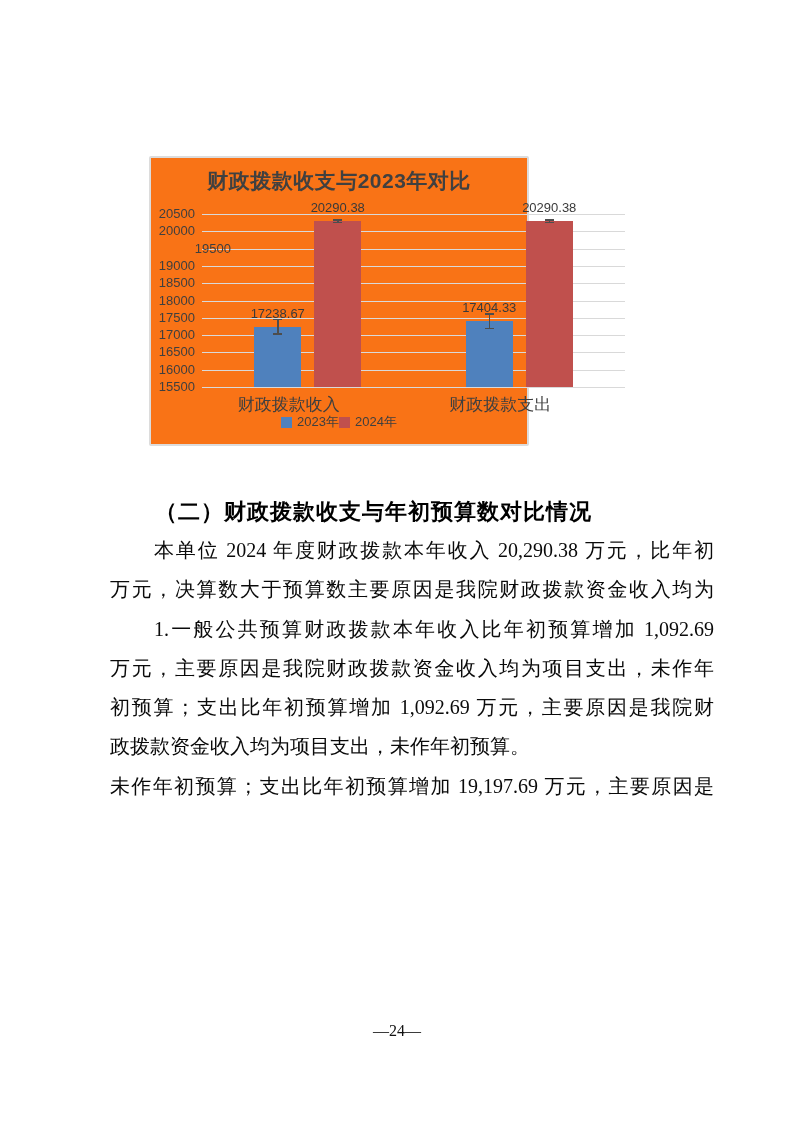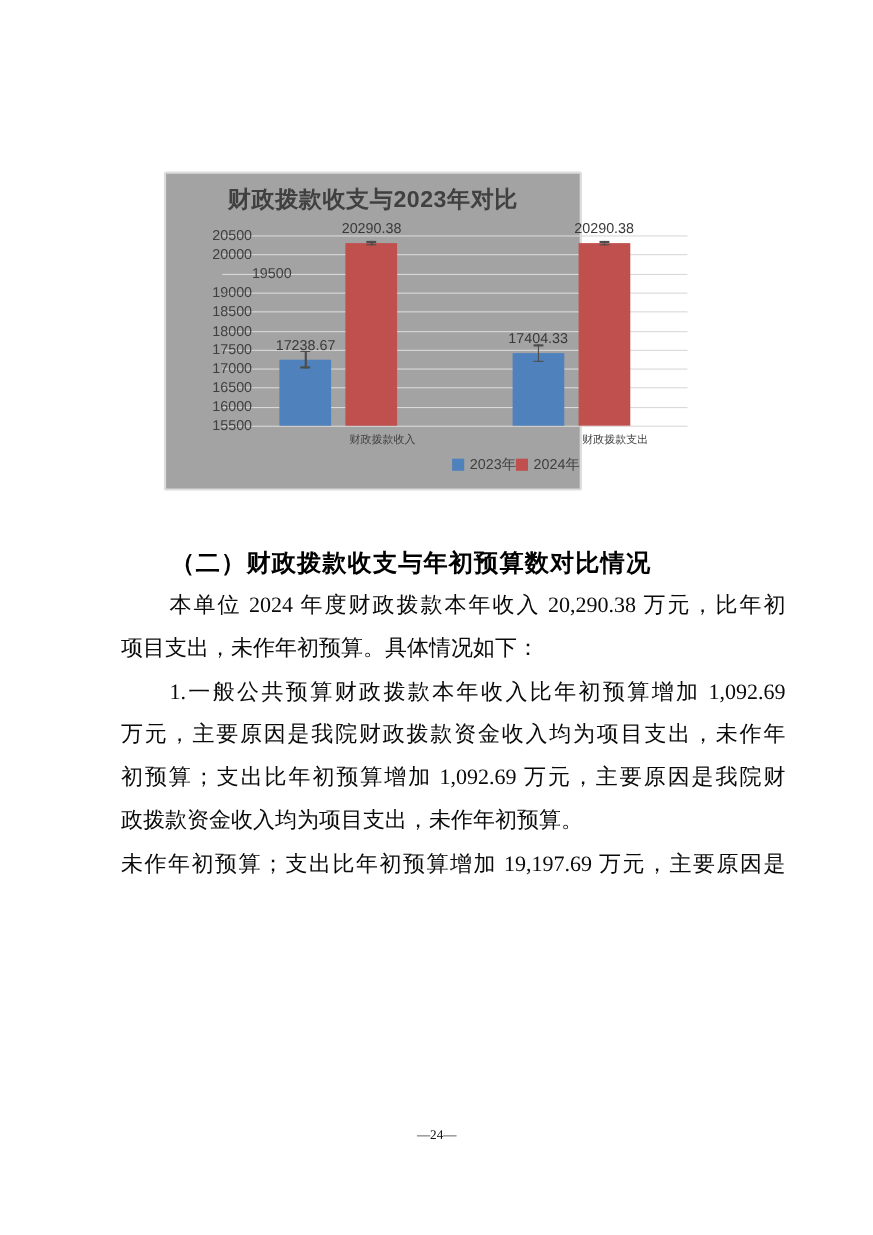--- a/index.html
+++ b/index.html
@@ -12,7 +12,7 @@
   .chart-box{
     position:absolute;left:149px;top:156px;width:380px;height:290px;
     box-sizing:border-box;border:2px solid #dcdcdc;border-radius:2px;
-    background:#a3a3a3;
+    background:#f97316;
     font-family:"Liberation Sans","DejaVu Sans",sans-serif;
   }
   .chart-title{

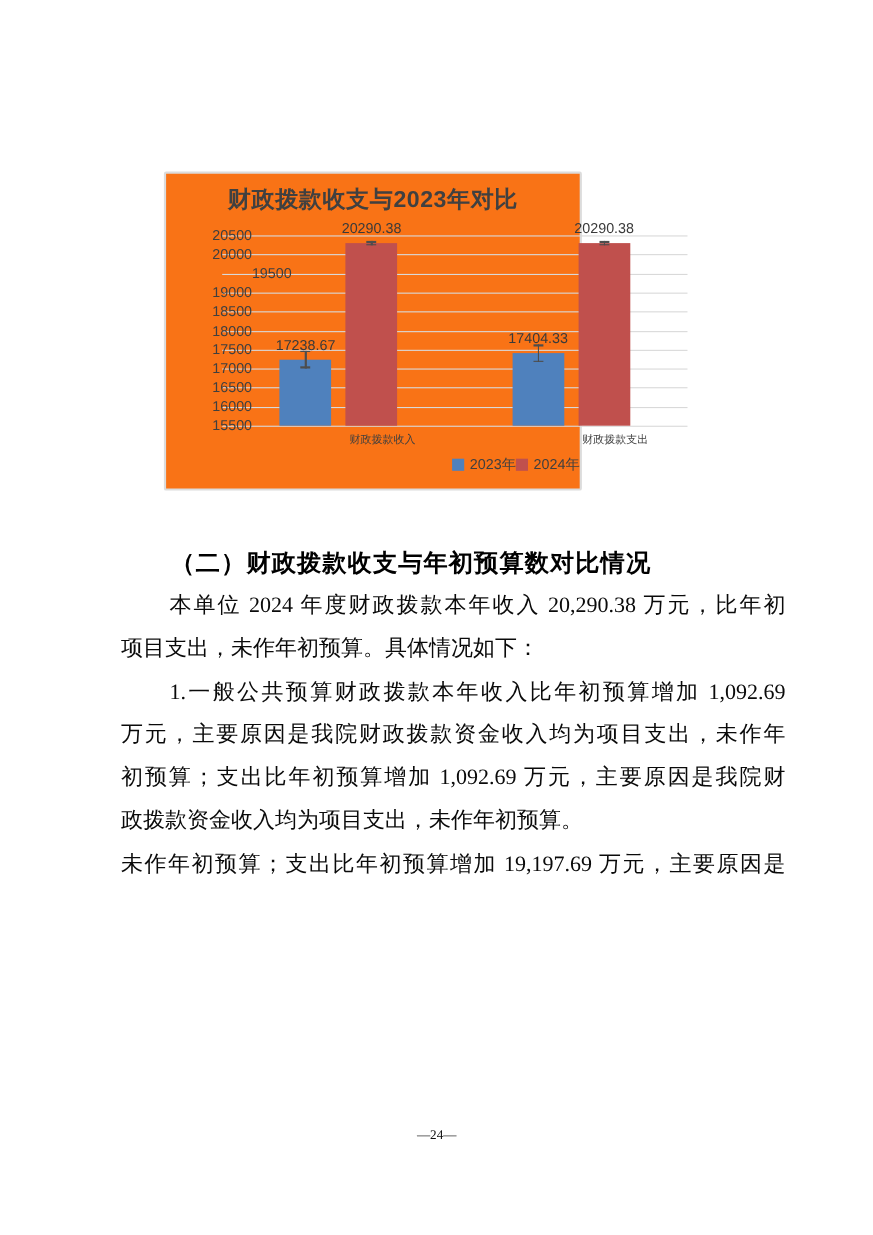--- a/index.html
+++ b/index.html
@@ -20,8 +20,8 @@
     font-size:21px;font-weight:bold;color:#404040;letter-spacing:.5px;
   }
   .gridline{position:absolute;height:1px;background:#d9d9d9;}
-  .ytick{position:absolute;left:0;width:44px;
-    font-size:13px;color:#3f3f3f;line-height:15px;padding-left:42px;}
+  .ytick{position:absolute;left:0;width:44px;text-align:right;
+    font-size:13px;color:#3f3f3f;line-height:15px;}
   .bar{position:absolute;}
   .dlabel{position:absolute;width:90px;text-align:center;
     font-size:13px;color:#3a3a3a;line-height:15px;}

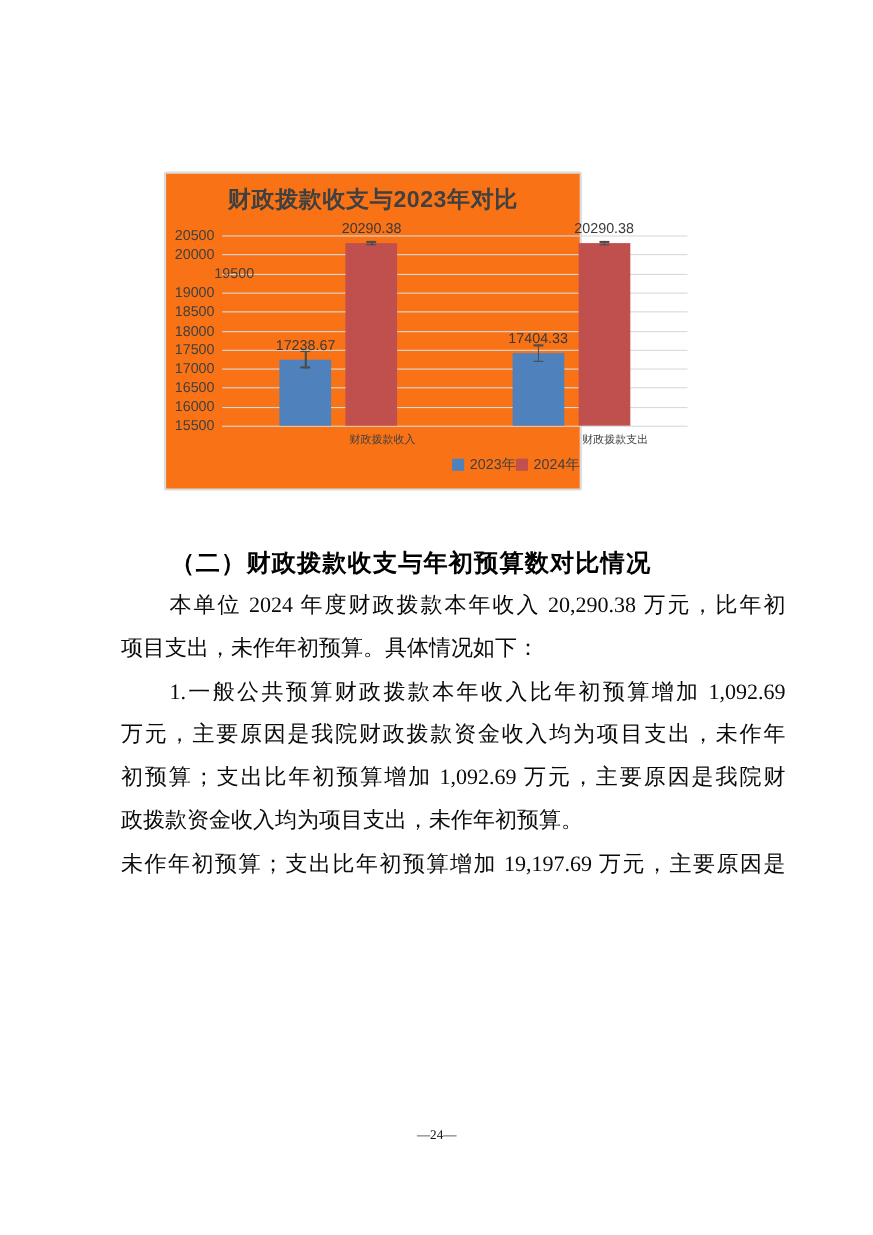--- a/index.html
+++ b/index.html
@@ -25,8 +25,8 @@
   .bar{position:absolute;}
   .dlabel{position:absolute;width:90px;text-align:center;
     font-size:13px;color:#3a3a3a;line-height:15px;}
-  .cat{position:absolute;width:140px;text-align:right;
-    font-size:10px;color:#3f3f3f;}
+  .cat{position:absolute;width:140px;text-align:left;
+    font-size:17px;color:#3f3f3f;}
   .err{position:absolute;background:#4d4d4d;}
   .legend{
     position:absolute;left:0;right:0;bottom:13px;display:flex;

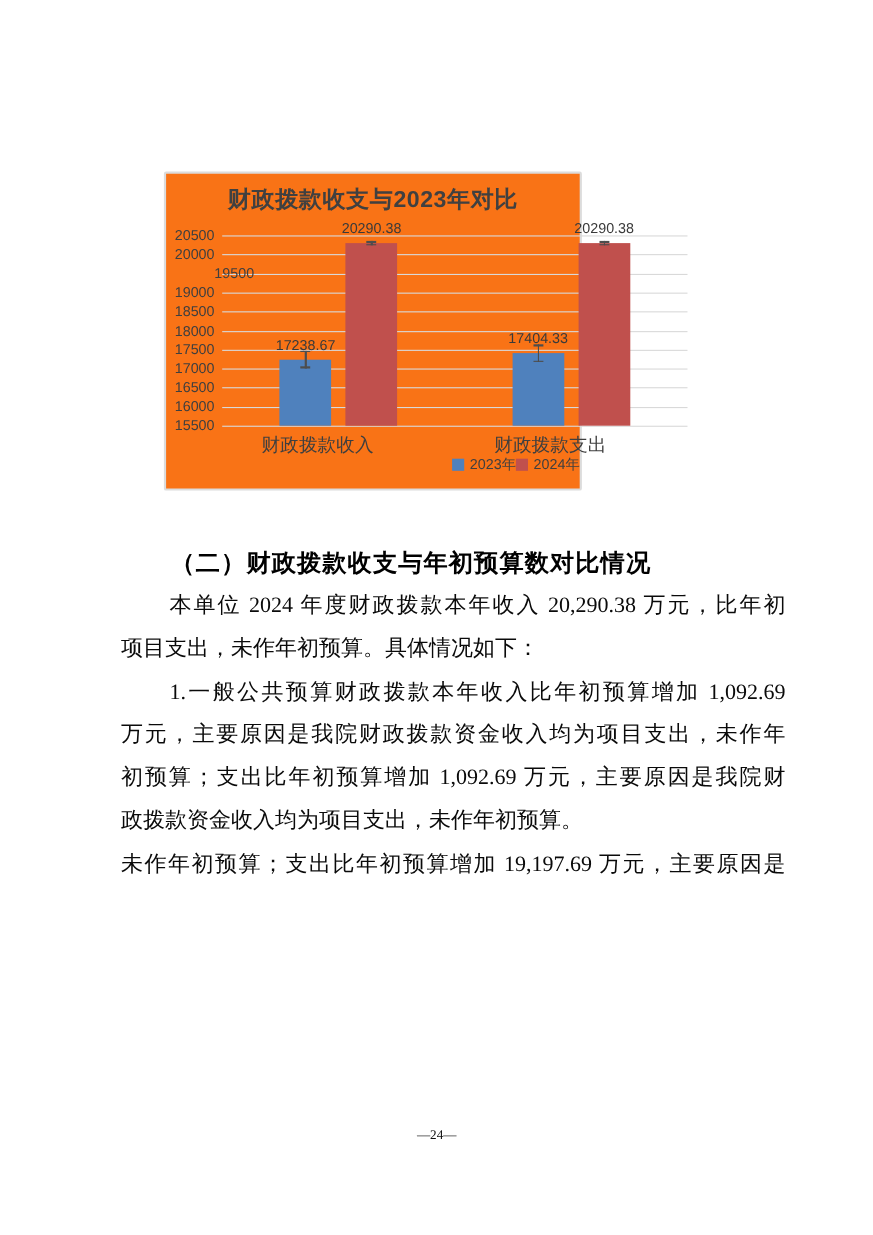--- a/index.html
+++ b/index.html
@@ -30,7 +30,7 @@
   .err{position:absolute;background:#4d4d4d;}
   .legend{
     position:absolute;left:0;right:0;bottom:13px;display:flex;
-    justify-content:flex-end;align-items:center;gap:0;
+    justify-content:center;align-items:center;gap:0;
     font-size:13px;color:#3f3f3f;
   }
   .legend-item{display:flex;align-items:center;}

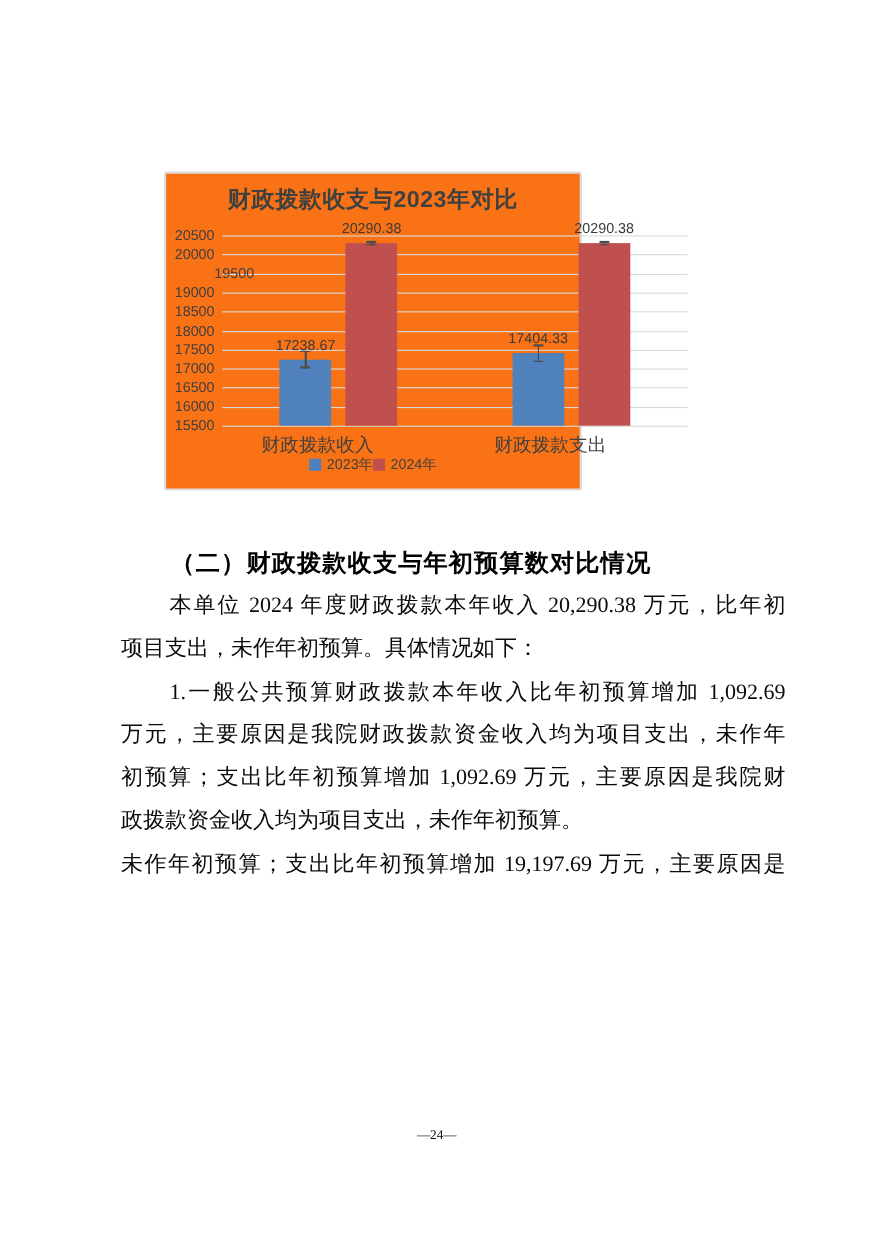--- a/index.html
+++ b/index.html
@@ -121,6 +121,7 @@
     <div class="heading">（二）财政拨款收支与年初预算数对比情况</div>
     <div id="paragraphs">
         <div class="tline first">本单位 2024 年度财政拨款本年收入 20,290.38 万元，比年初</div>
+        <div class="tline">万元，决算数大于预算数主要原因是我院财政拨款资金收入均为</div>
         <div class="tline last-left">项目支出，未作年初预算。具体情况如下：</div>
         <div class="tline first">1.一般公共预算财政拨款本年收入比年初预算增加 1,092.69</div>
         <div class="tline">万元，主要原因是我院财政拨款资金收入均为项目支出，未作年</div>

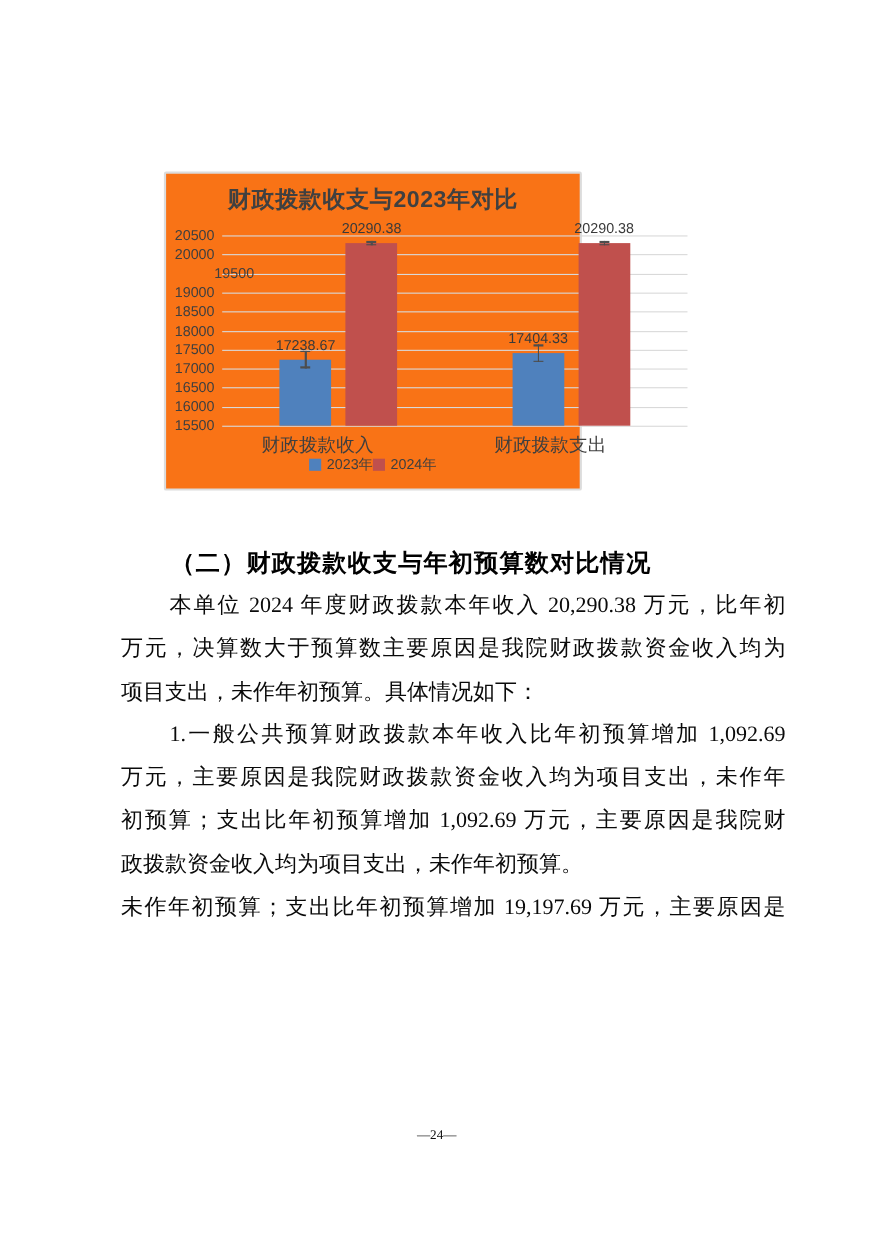--- a/index.html
+++ b/index.html
@@ -122,7 +122,6 @@
     <div id="paragraphs">
         <div class="tline first">本单位 2024 年度财政拨款本年收入 20,290.38 万元，比年初</div>
         <div class="tline">万元，决算数大于预算数主要原因是我院财政拨款资金收入均为</div>
-        <div class="tline last-left">项目支出，未作年初预算。具体情况如下：</div>
         <div class="tline first">1.一般公共预算财政拨款本年收入比年初预算增加 1,092.69</div>
         <div class="tline">万元，主要原因是我院财政拨款资金收入均为项目支出，未作年</div>
         <div class="tline">初预算；支出比年初预算增加 1,092.69 万元，主要原因是我院财</div>

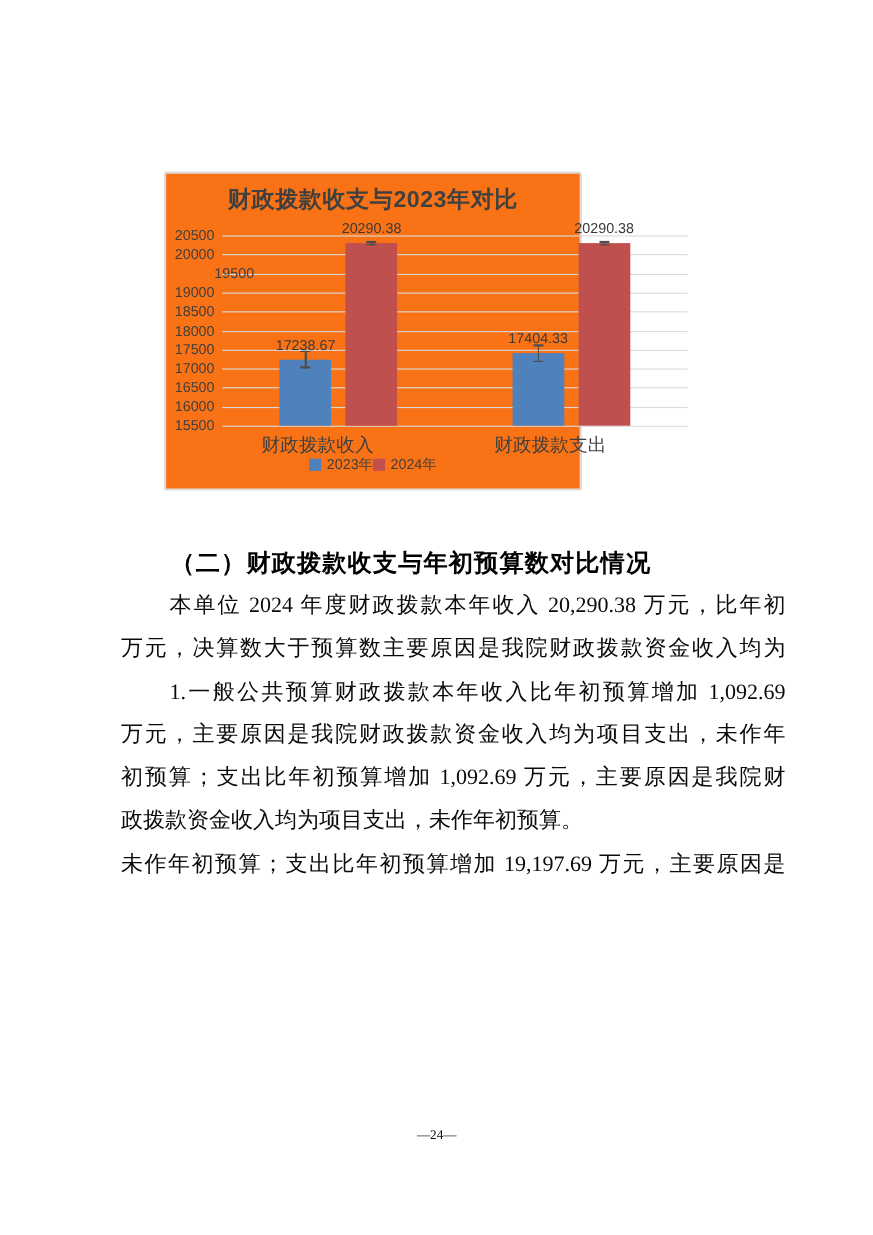--- a/index.html
+++ b/index.html
@@ -49,7 +49,7 @@
   .tline.last-left{text-align-last:left;}
   .footer{
     position:absolute;left:0;right:0;top:1016px;text-align:center;
-    font-size:12px;line-height:30px;color:#111;
+    font-size:16px;line-height:30px;color:#111;
   }
 </style>
 </head>

